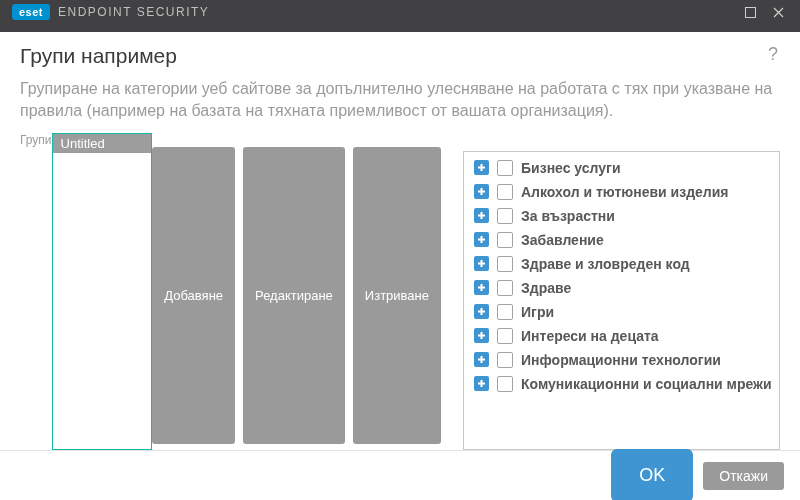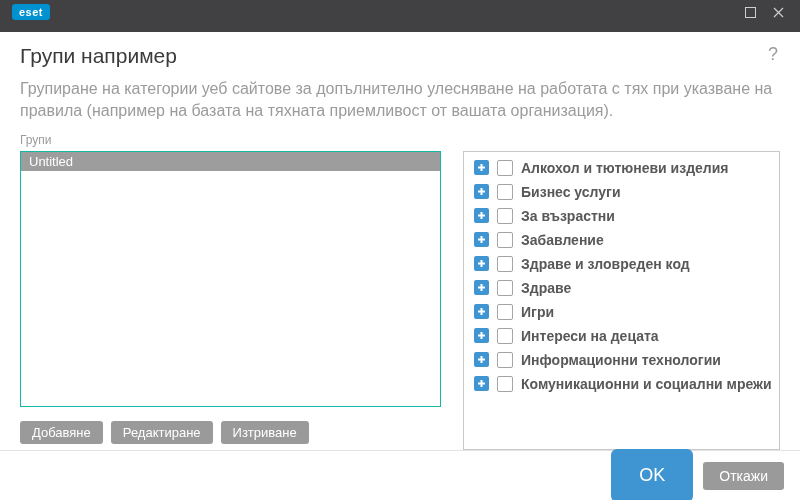--- a/index.html
+++ b/index.html
@@ -143,6 +143,7 @@
 
 <div class="titlebar">
   <span class="brand-badge">eset</span>
+  <span class="product">ENDPOINT SECURITY</span>
   <span class="spacer"></span>
   <span class="win-btn">
     <svg viewBox="0 0 11 11" fill="none">

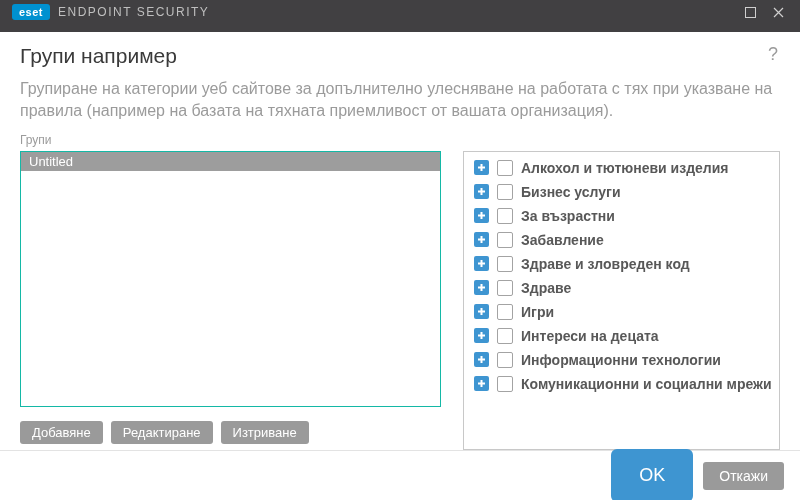--- a/index.html
+++ b/index.html
@@ -44,7 +44,7 @@
   .desc { font-size: 16px; color: #9b9b9b; line-height: 1.4; margin-bottom: 10px; }
 
   .panels { display: flex; gap: 22px; flex:1; min-height:0; }
-  .left-panel { width: 421px; display:flex; flex-direction:column; }
+  .left-panel { width: 421px; display:flex; flex-direction:row; }
   .panel-label { font-size: 12px; color: #9b9b9b; margin-bottom: 4px; }
   .group-list {
     flex:1;

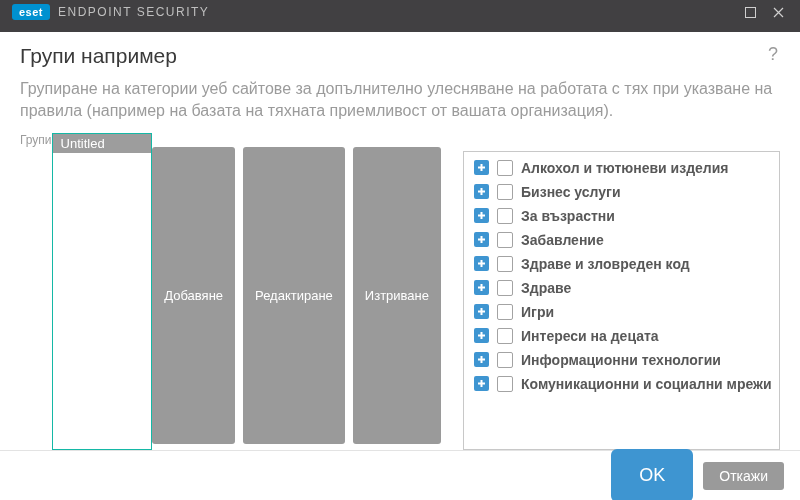--- a/index.html
+++ b/index.html
@@ -187,16 +187,16 @@
               </svg>
             </span>
             <span class="chk"></span>
+            <span>Бизнес услуги</span>
+          </div>
+          <div class="cat-row">
+            <span class="expand-btn">
+              <svg viewBox="0 0 9 9">
+                <path d="M4.5 1 V8 M1 4.5 H8"></path>
+              </svg>
+            </span>
+            <span class="chk"></span>
             <span>Алкохол и тютюневи изделия</span>
-          </div>
-          <div class="cat-row">
-            <span class="expand-btn">
-              <svg viewBox="0 0 9 9">
-                <path d="M4.5 1 V8 M1 4.5 H8"></path>
-              </svg>
-            </span>
-            <span class="chk"></span>
-            <span>Бизнес услуги</span>
           </div>
           <div class="cat-row">
             <span class="expand-btn">

